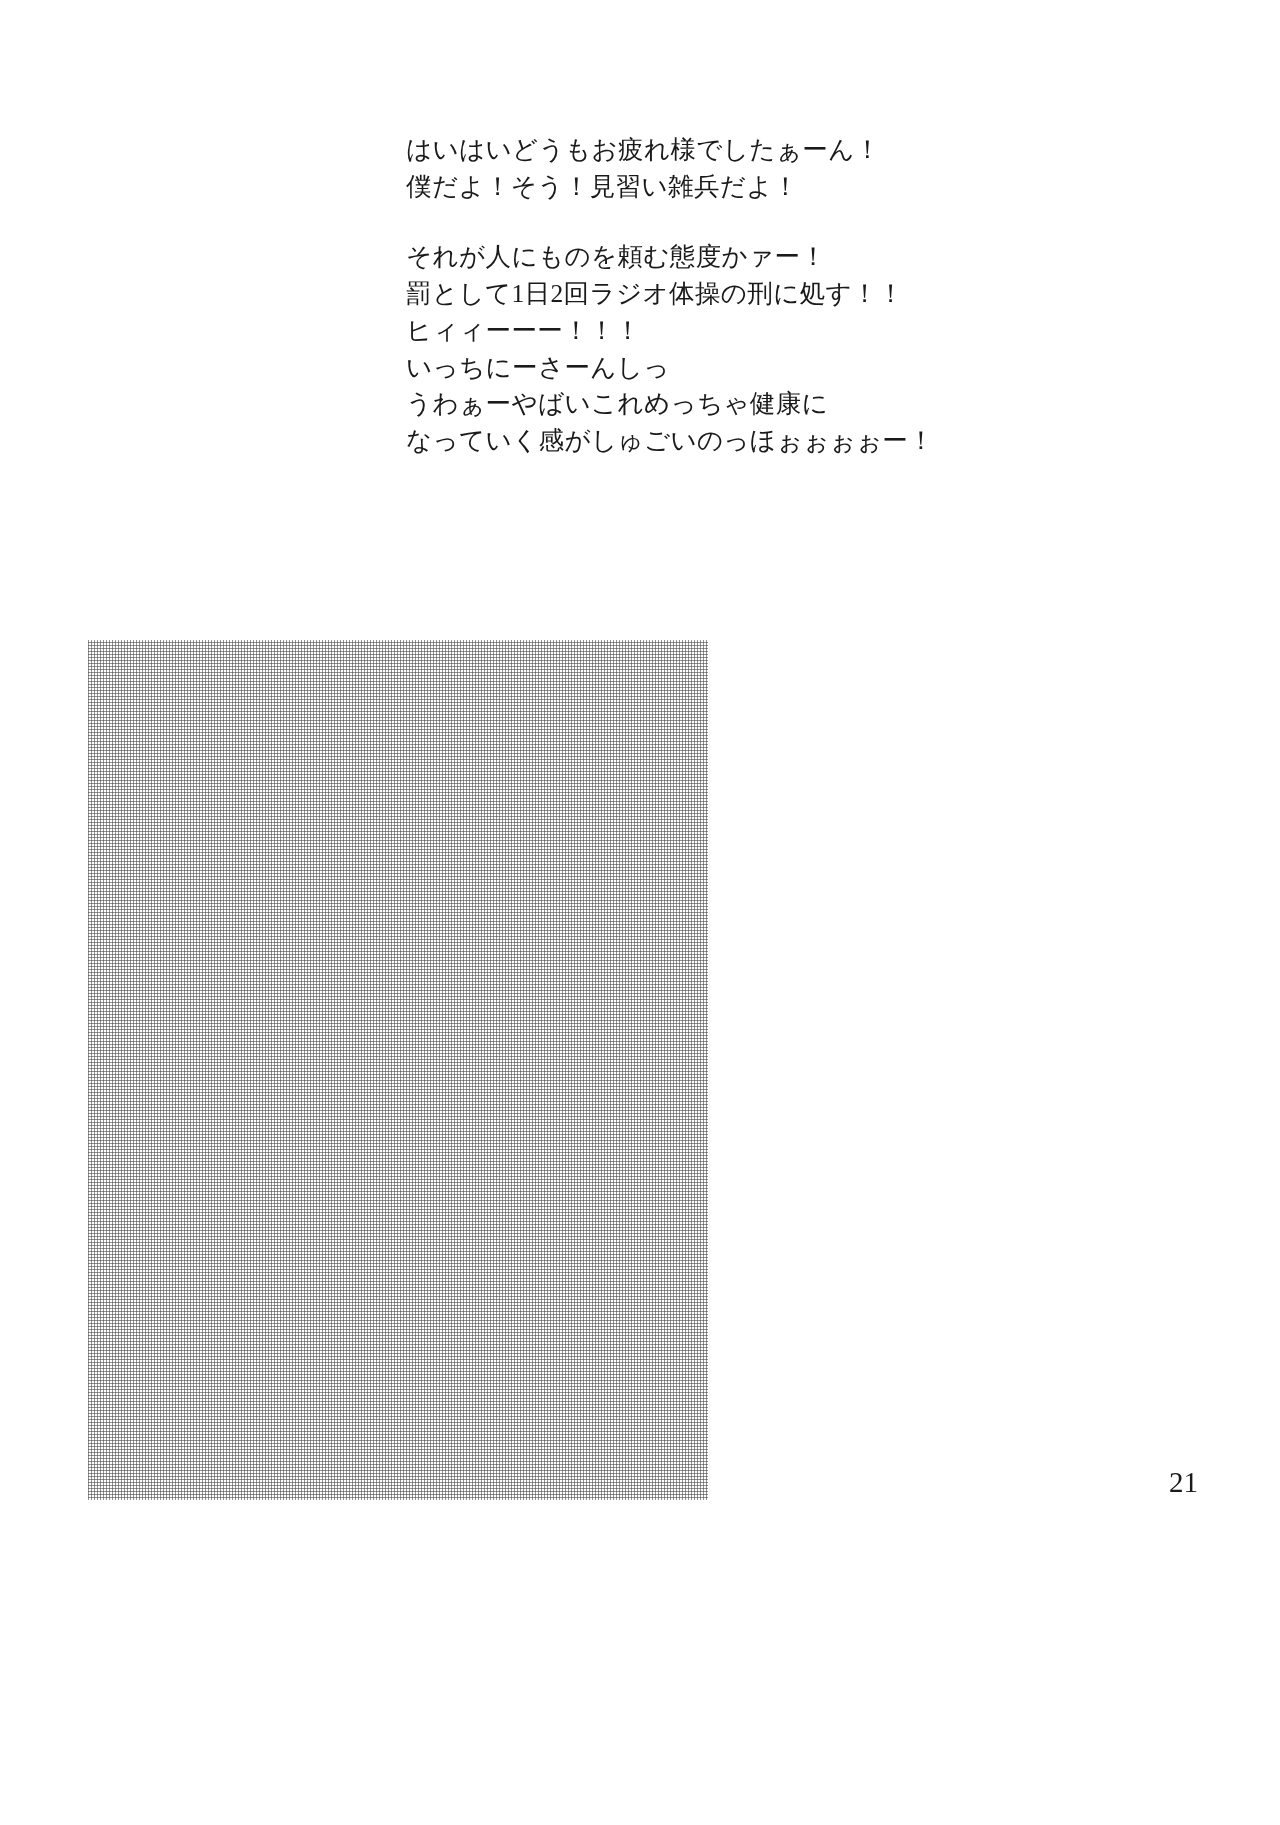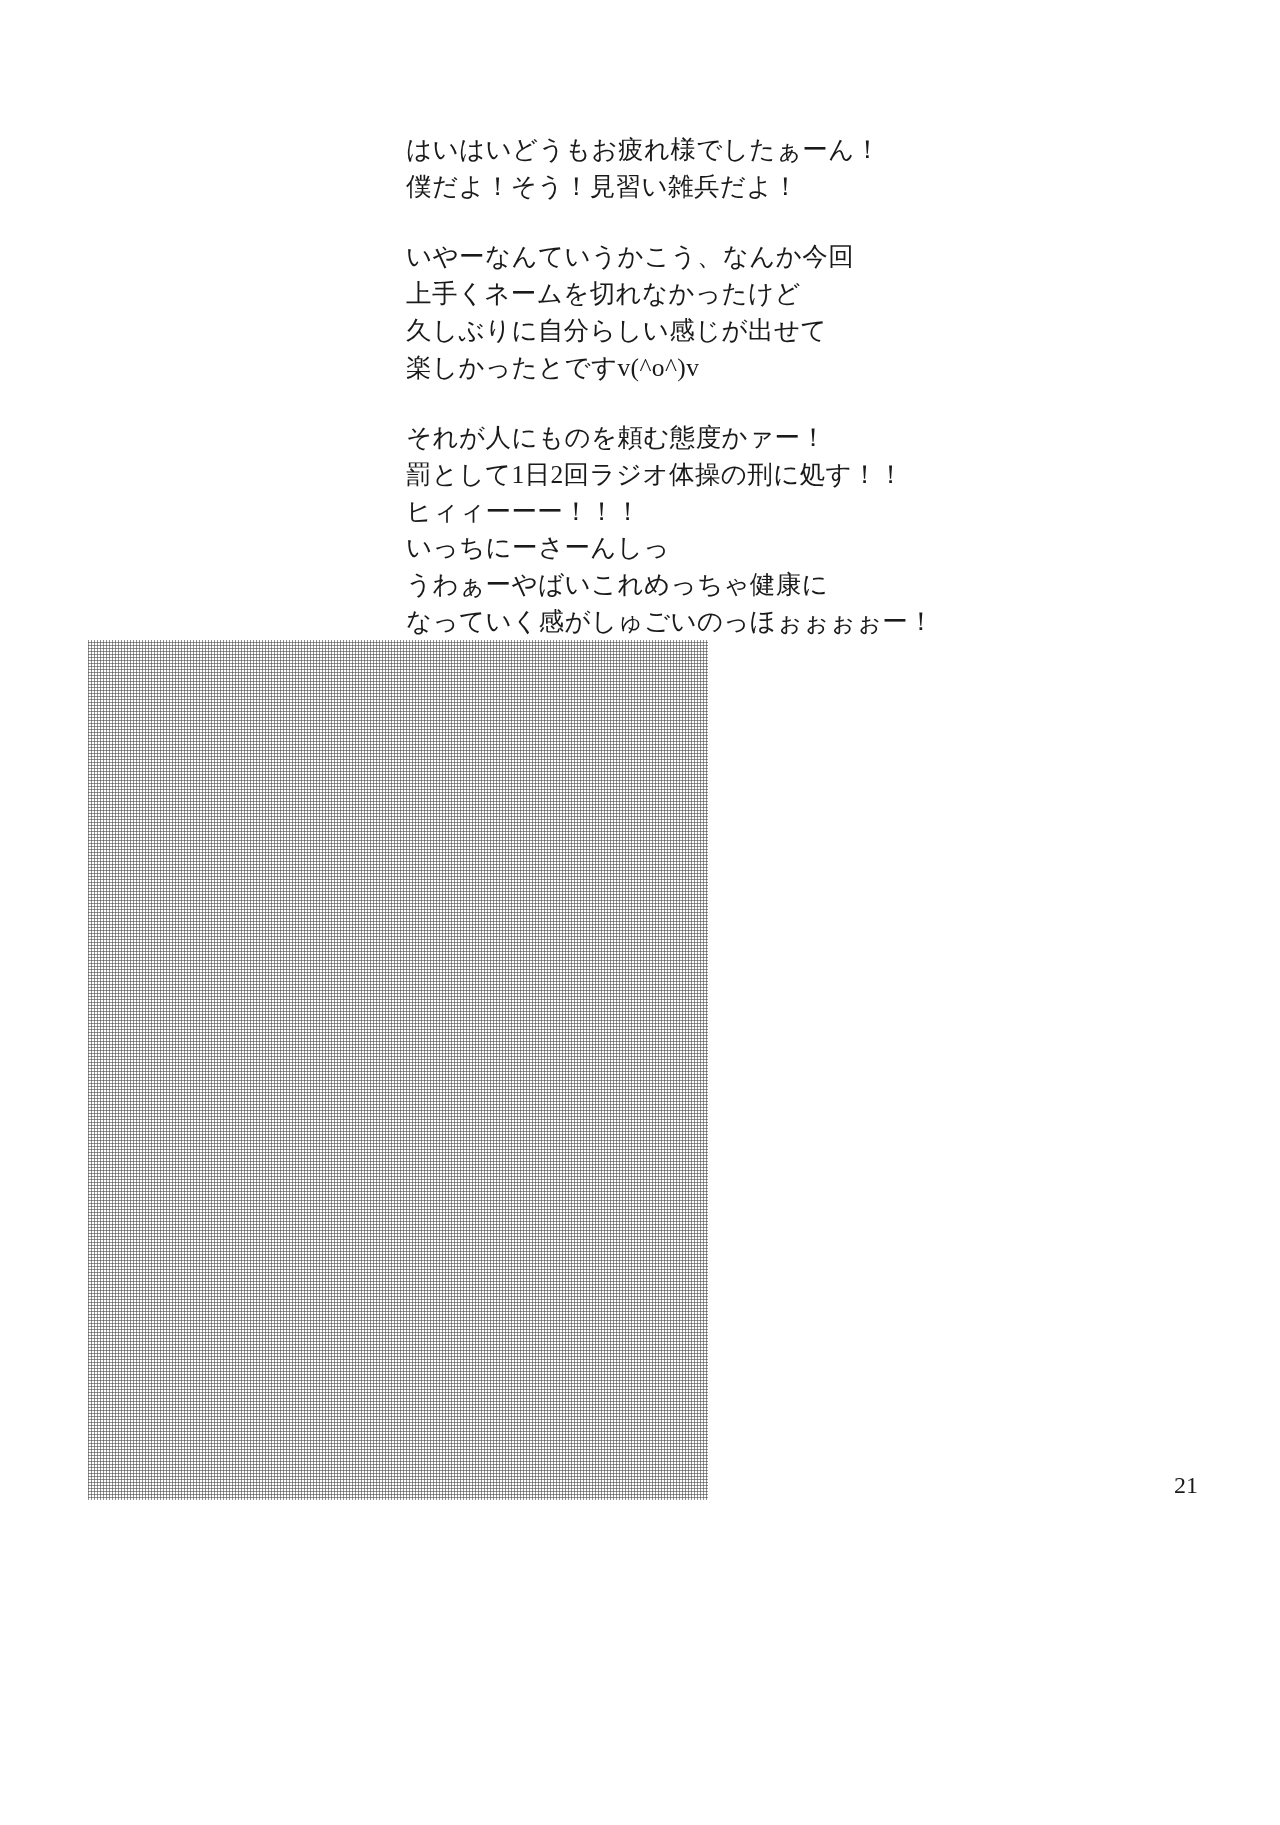--- a/index.html
+++ b/index.html
@@ -71,10 +71,6 @@
 <div id="afterword">
   <p class="para">はいはいどうもお疲れ様でしたぁーん！
 僕だよ！そう！見習い雑兵だよ！</p>
-  <p class="para">いやーなんていうかこう、なんか今回
-上手くネームを切れなかったけど
-久しぶりに自分らしい感じが出せて
-楽しかったとですv(^o^)v</p>
   <p class="para">それが人にものを頼む態度かァー！
 罰として1日2回ラジオ体操の刑に処す！！
 ヒィィーーー！！！

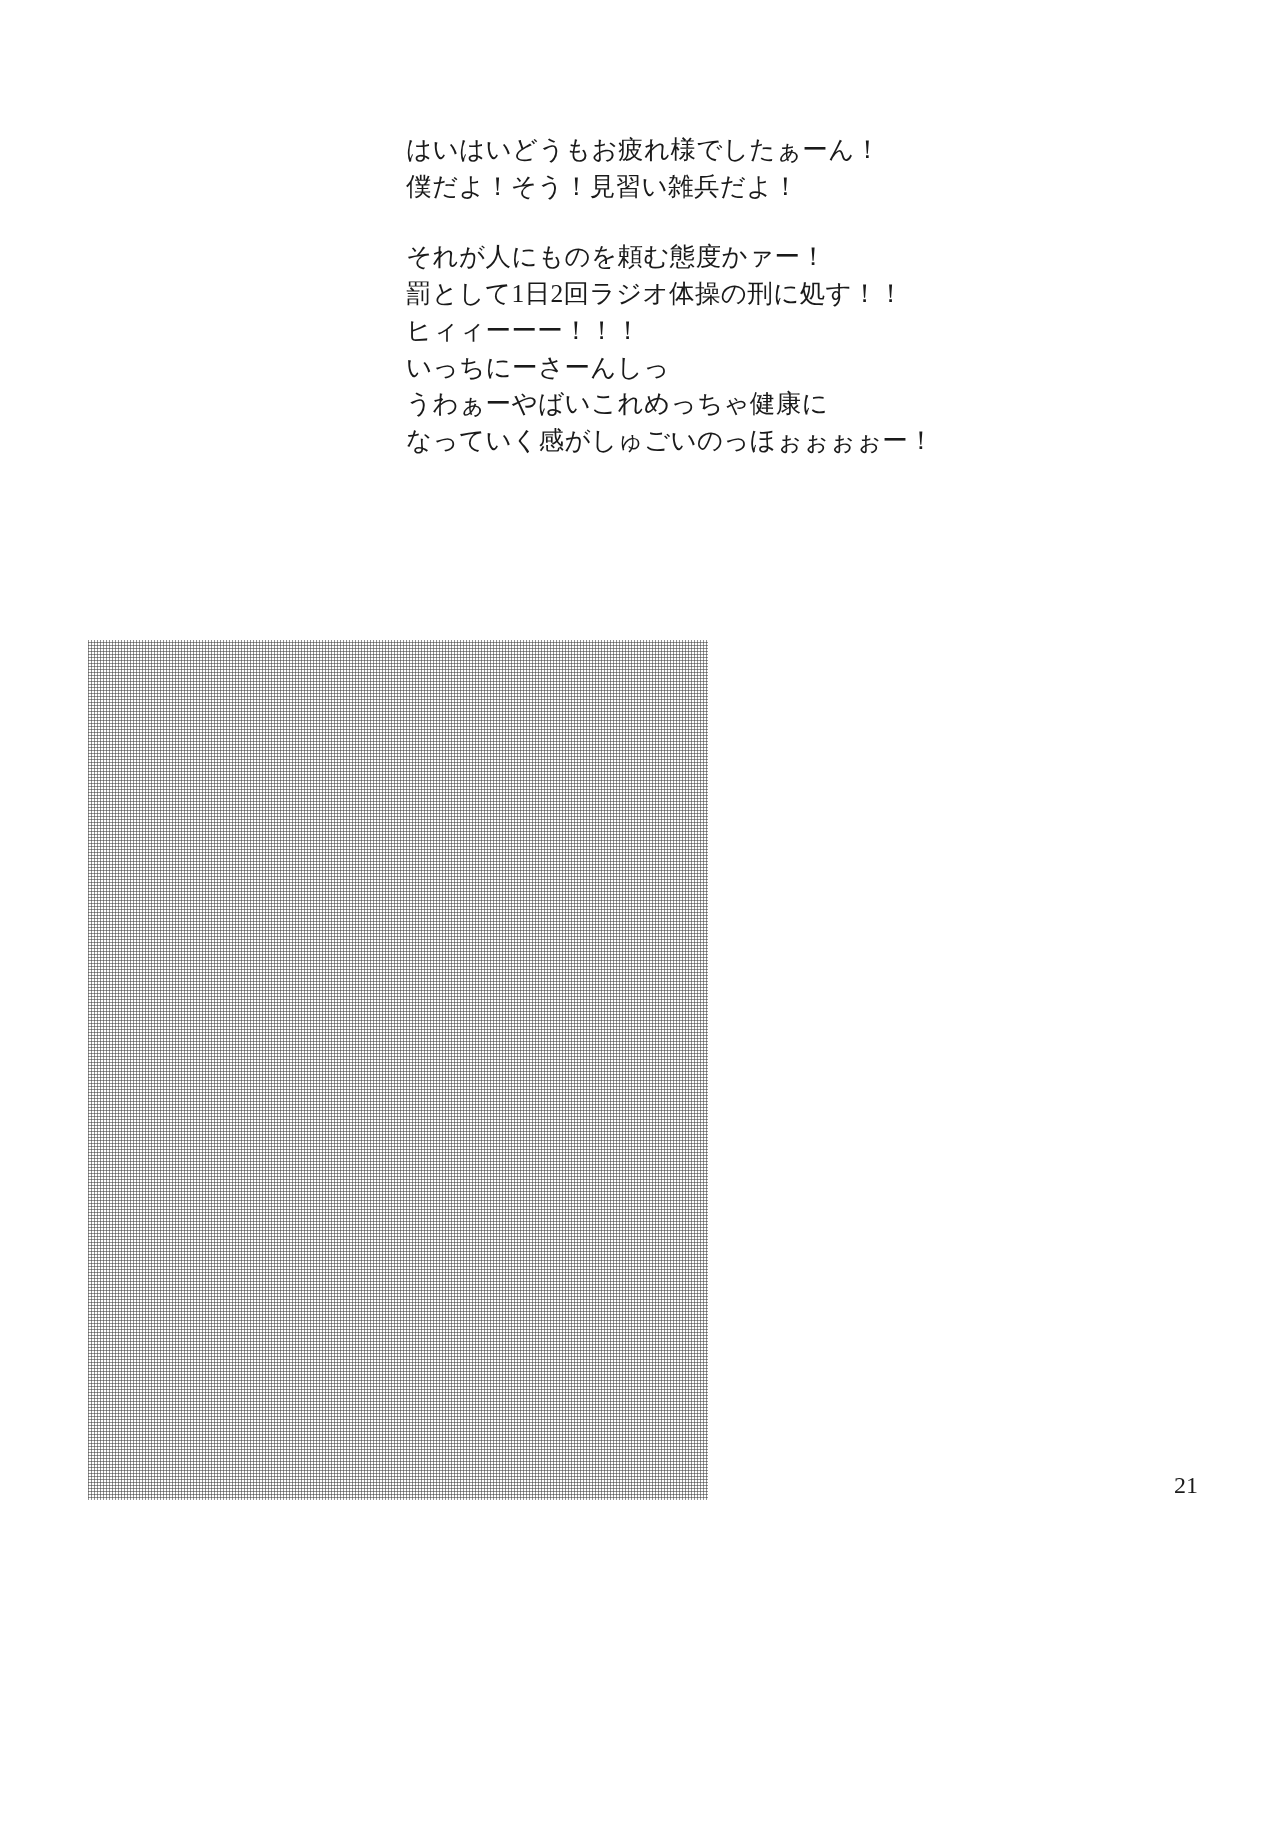--- a/index.html
+++ b/index.html
@@ -58,7 +58,7 @@
     position: absolute;
     right: 82px;
     bottom: 326px;
-    font-size: 24px;
+    font-size: 29px;
     font-family: "Liberation Serif", serif;
     color: #1a1a1a;
   }

